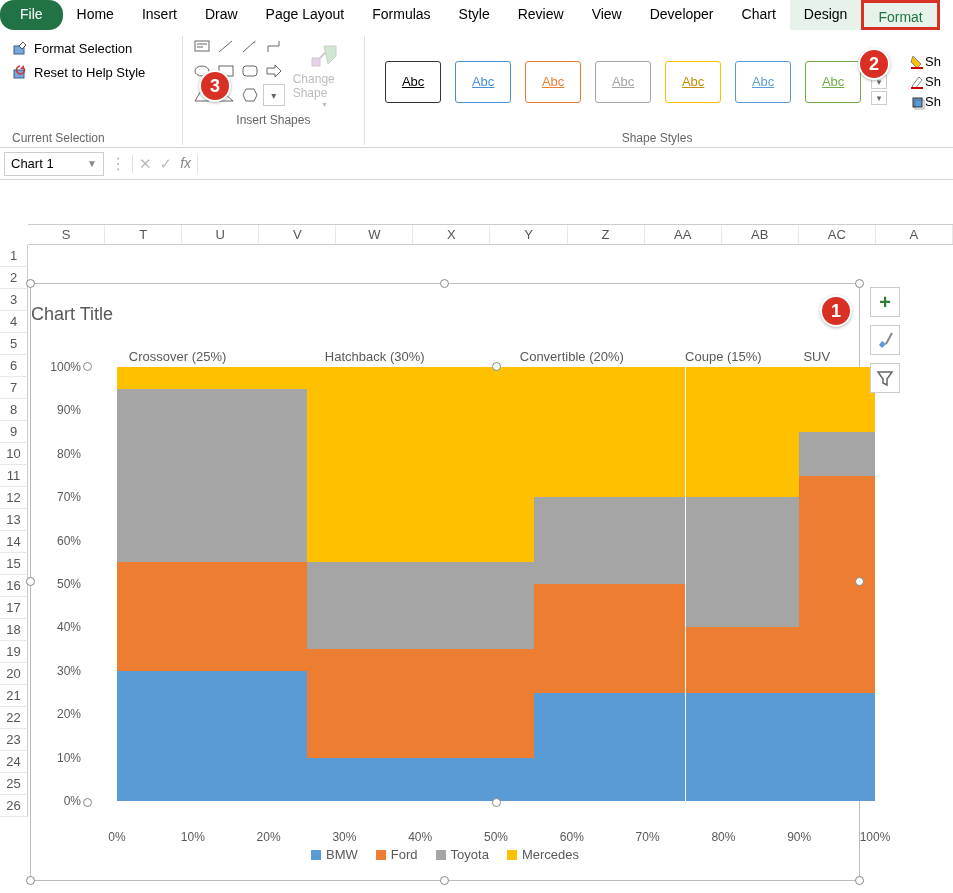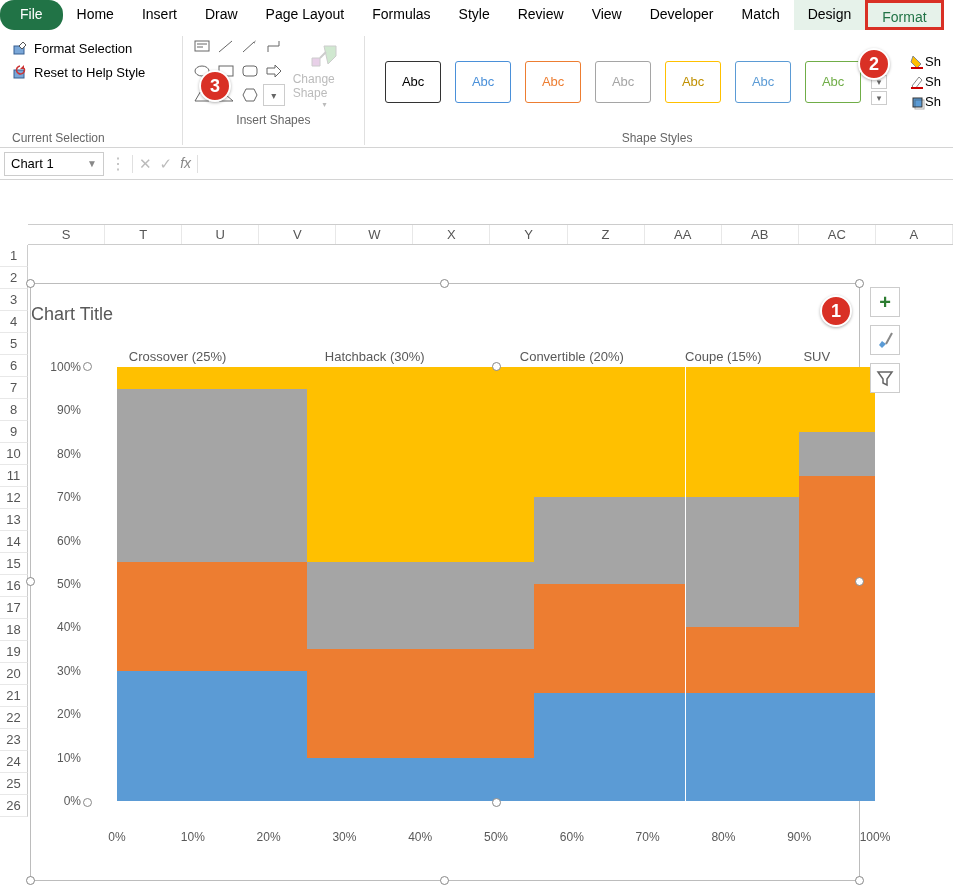--- a/index.html
+++ b/index.html
@@ -97,7 +97,7 @@
   <div class="ribbon-tab">Review</div>
   <div class="ribbon-tab">View</div>
   <div class="ribbon-tab">Developer</div>
-  <div class="ribbon-tab">Match</div>
+  <div class="ribbon-tab">Chart</div>
   <div class="ribbon-tab design">Design</div>
   <div class="ribbon-tab format">Format</div>
 </div>

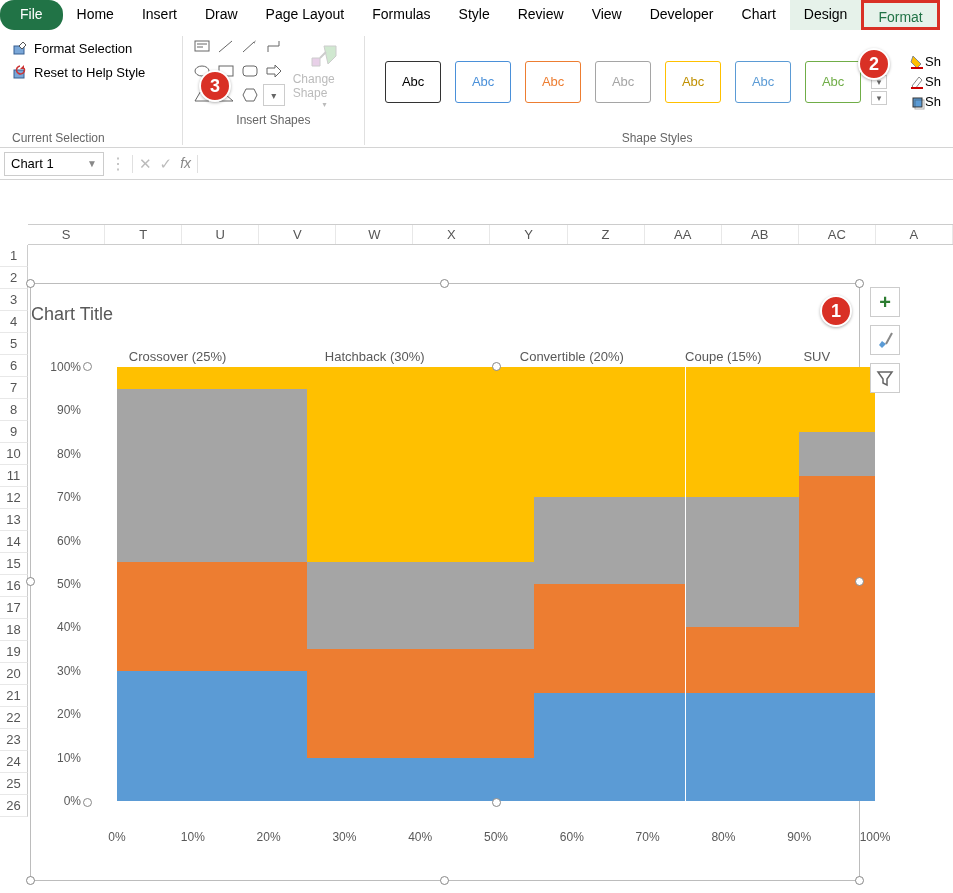--- a/index.html
+++ b/index.html
@@ -31,7 +31,7 @@
 .change-shape svg { width: 36px; height: 36px; }
 
 .shape-styles-row { display: flex; gap: 14px; align-items: center; flex: 1; padding-left: 12px; }
-.style-swatch { width: 56px; height: 42px; border-radius: 3px; display: flex; align-items: center; justify-content: center; font-size: 13px; background: #fff; }
+.style-swatch { width: 56px; height: 42px; border-radius: 3px; display: flex; align-items: center; justify-content: center; font-size: 13px; background: #fff; text-decoration: underline; }
 .style-swatch.black { border: 1.5px solid #333; }
 .style-swatch.blue { border: 1.5px solid #4a90d9; color: #4a90d9; }
 .style-swatch.orange { border: 1.5px solid #ed7d31; color: #ed7d31; }

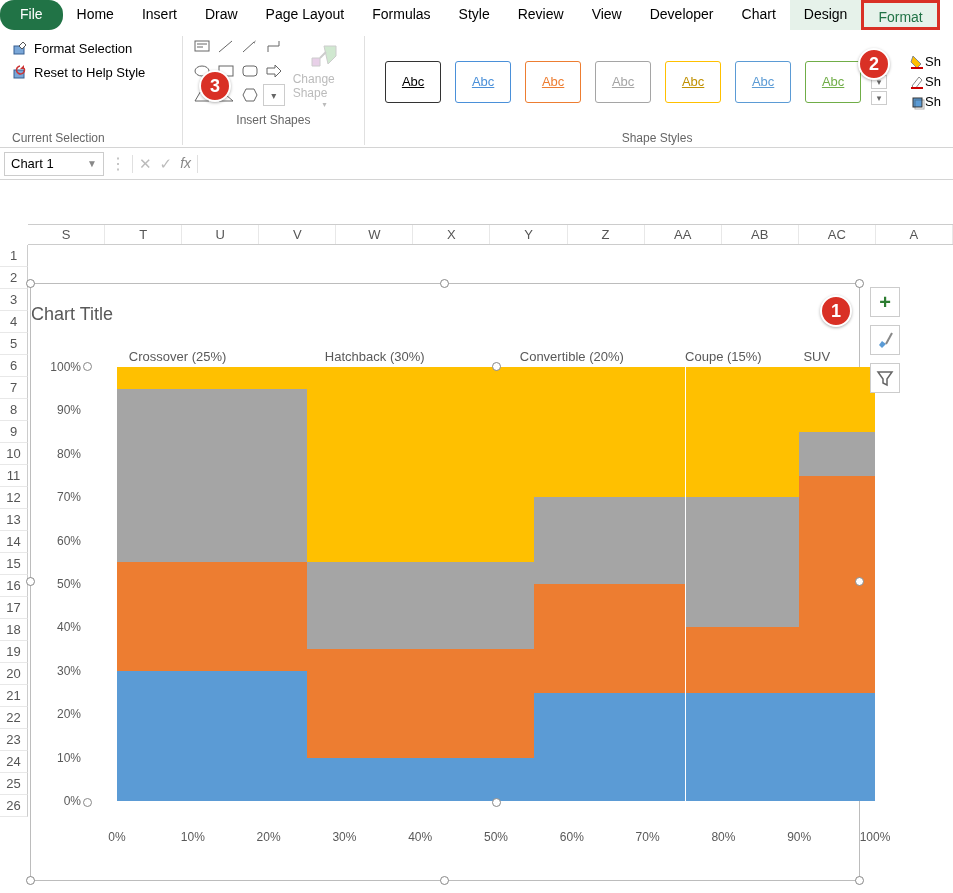--- a/index.html
+++ b/index.html
@@ -365,6 +365,24 @@
       <div class="x-tick" style="left: 762px;">100%</div>
     </div>
 
+  <div class="legend" id="legend">
+      <div class="legend-item">
+        <span class="legend-sq" style="background: rgb(91, 155, 213);"></span>
+        <span>BMW</span>
+      </div>
+      <div class="legend-item">
+        <span class="legend-sq" style="background: rgb(237, 125, 49);"></span>
+        <span>Ford</span>
+      </div>
+      <div class="legend-item">
+        <span class="legend-sq" style="background: rgb(165, 165, 165);"></span>
+        <span>Toyota</span>
+      </div>
+      <div class="legend-item">
+        <span class="legend-sq" style="background: rgb(255, 192, 0);"></span>
+        <span>Mercedes</span>
+      </div>
+    </div>
 
   <div class="chart-handle" style="left:-5px;top:-5px;"></div>
   <div class="chart-handle" style="left:50%;top:-5px;margin-left:-5px;"></div>

